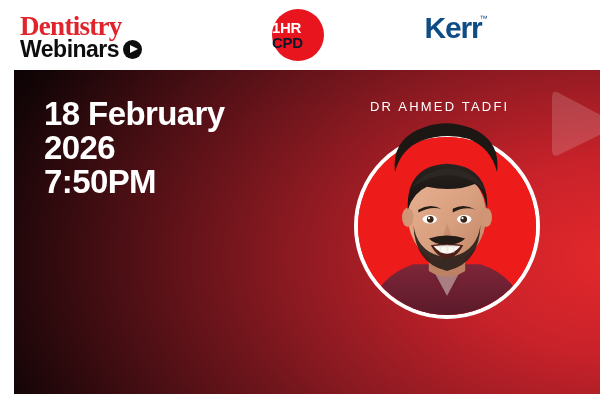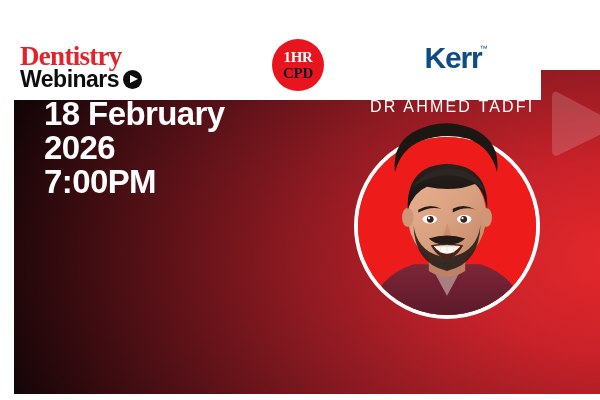--- a/index.html
+++ b/index.html
@@ -27,7 +27,6 @@
     height: 70px;
     background: #ffffff;
     z-index: 30;
-    margin-top: 30px;
   }
 
   

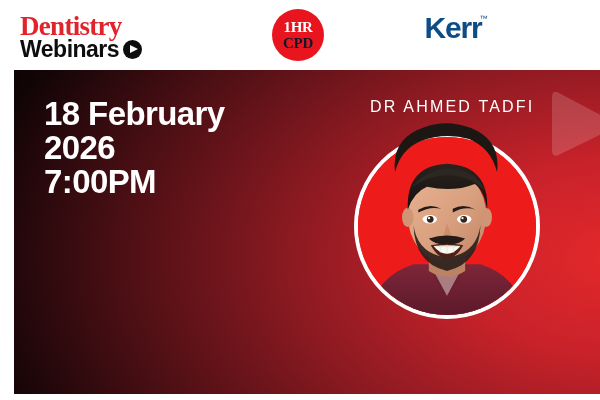--- a/index.html
+++ b/index.html
@@ -88,9 +88,8 @@
     background: #E8151F;
     display: flex;
     flex-direction: column;
-    align-items: center;
+    align-items: flex-start;
     justify-content: center;
-    font-family: Liberation Serif, serif;
   }
   .cpd-line1 {
     color: #ffffff;

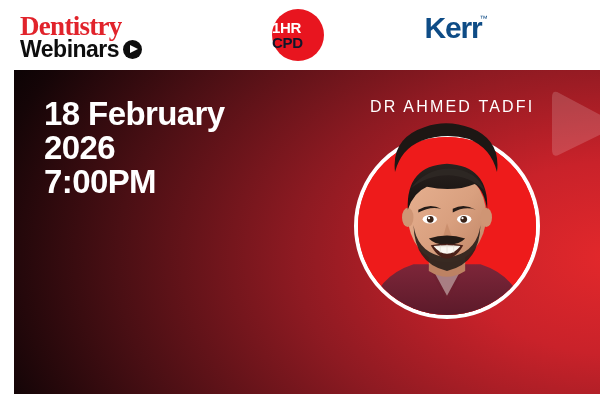--- a/index.html
+++ b/index.html
@@ -193,7 +193,7 @@
     left: 356px;
     top: 27px;
     color: #ffffff;
-    font-size: 16px;
+    font-size: 13px;
     line-height: 20px;
     letter-spacing: 2.2px;
     white-space: nowrap;

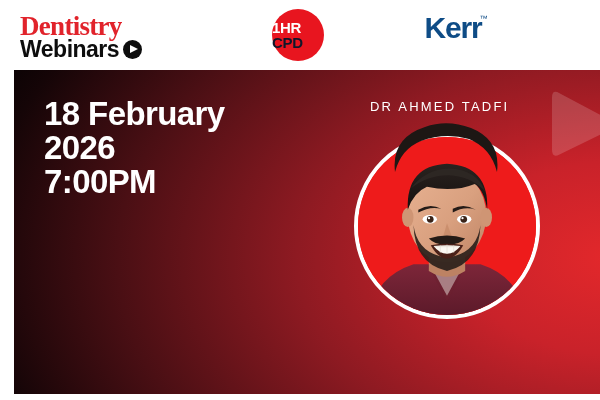--- a/index.html
+++ b/index.html
@@ -275,7 +275,7 @@
     <div class="date-block">
       <div class="date-line">18 February</div>
       <div class="date-line">2026</div>
-      <div class="date-line">7:00PM</div>
+      <div class="date-line">7:50PM</div>
     </div>
 
     <div class="presenter-name">DR AHMED TADFI</div>

